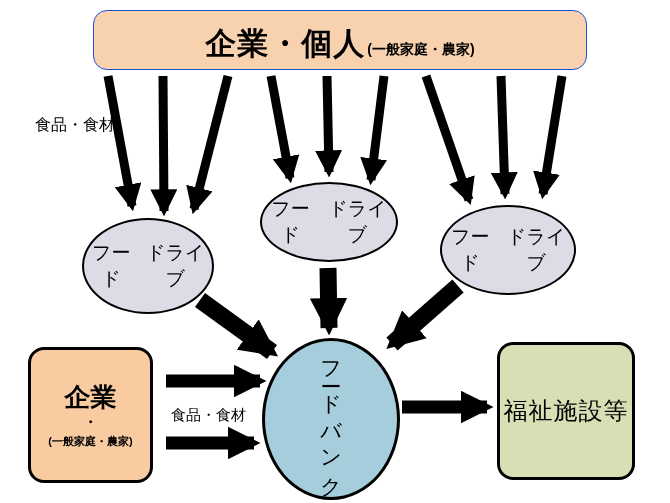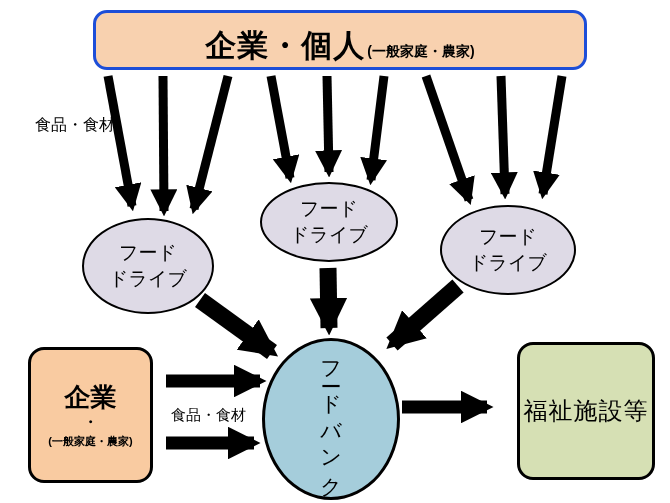--- a/index.html
+++ b/index.html
@@ -14,7 +14,7 @@
 
   .box-top {
     left:93px; top:10px; width:494px; height:60px;
-    background:#F8D1AF; border:3px solid #1d4ed8; border-radius:14px;
+    background:#F8D1AF; border:1px solid #1d4ed8; border-radius:14px;
     flex-direction:row; align-items:baseline; padding-top:12px;
   }
   .box-top .title { font-size:31px; font-weight:bold; letter-spacing:1px; }

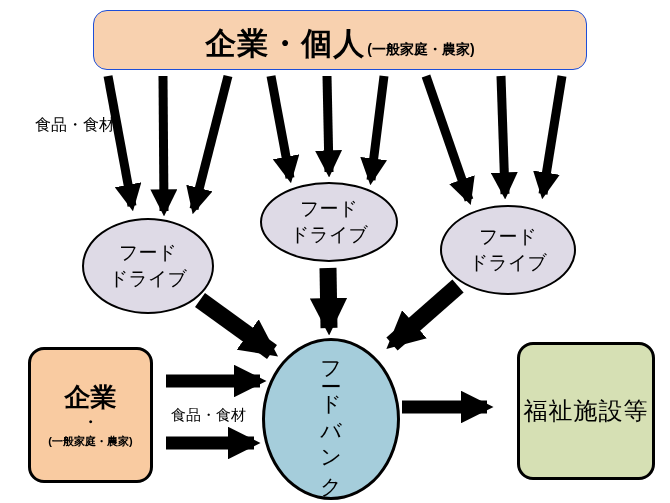--- a/index.html
+++ b/index.html
@@ -22,7 +22,7 @@
 
   .ellipse {
     background:#DEDAE6; border:2px solid #000; border-radius:50%;
-    flex-direction:column; font-size:19px; line-height:1.35; font-weight:500;
+    flex-direction:row; font-size:19px; line-height:1.35; font-weight:500;
   }
   .ell-left   { left:82px;  top:218px; width:132px; height:96px; }
   .ell-center { left:260px; top:182px; width:138px; height:80px; }

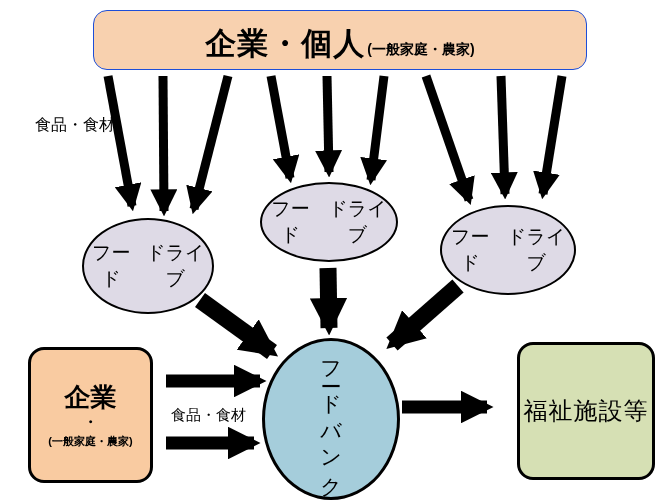--- a/index.html
+++ b/index.html
@@ -49,7 +49,7 @@
   .box-dest {
     left:497px; top:342px; width:138px; height:138px;
     background:#D6E0B4; border:3px solid #000; border-radius:16px;
-    font-size:24px; font-weight:500; letter-spacing:1px;margin-left:20px;
+    font-size:24px; font-weight:500; letter-spacing:1px;
   }
 
   

